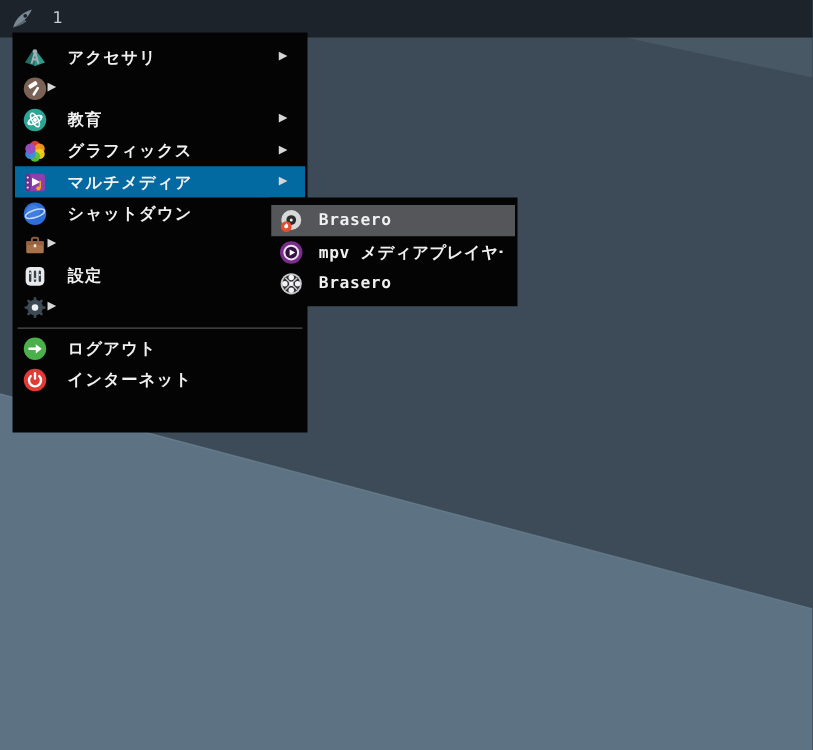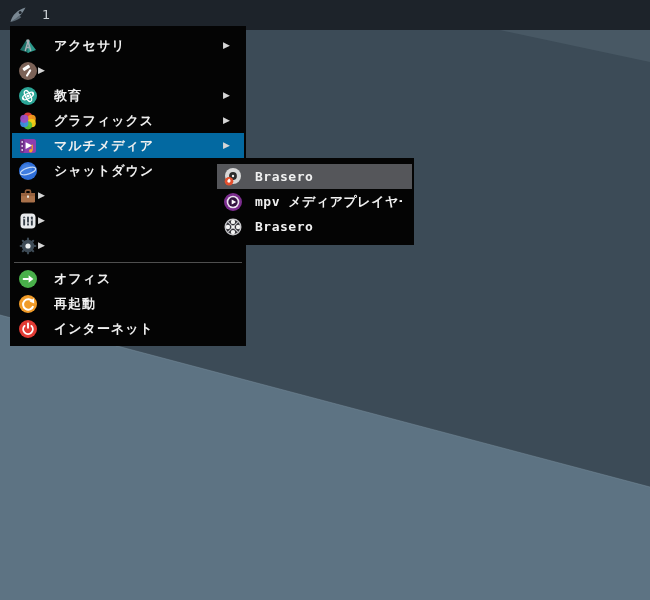--- a/index.html
+++ b/index.html
@@ -171,6 +171,7 @@
           <circle cx="13.85" cy="9" r="0.8" fill="#e8eaec"></circle>
         </svg>
       </span>
+      <span class="lbl">設定</span>
       <span class="arrow">▶</span>
     </div>
     <div class="row">

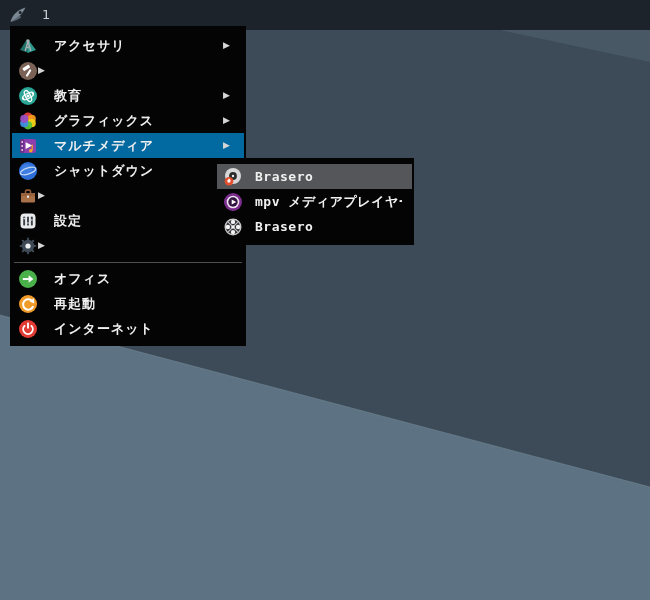--- a/index.html
+++ b/index.html
@@ -202,7 +202,7 @@
           <polygon points="10.6,6.3 15.4,10 10.6,13.7" fill="#ffffff"></polygon>
         </svg>
       </span>
-      <span class="lbl">オフィス</span>
+      <span class="lbl">ログアウト</span>
     </div>
     <div class="row">
       <span class="mi">

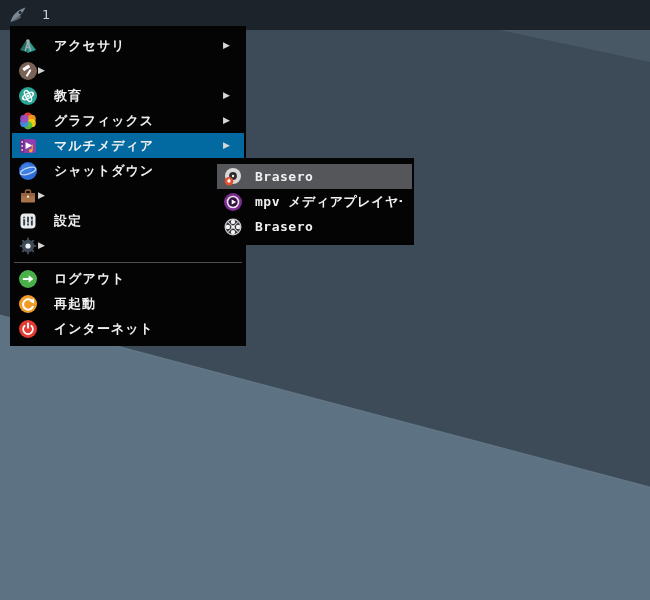--- a/index.html
+++ b/index.html
@@ -207,16 +207,6 @@
     <div class="row">
       <span class="mi">
         <svg width="20" height="20" viewBox="0 0 20 20">
-          <circle cx="10" cy="10" r="9" fill="#f09b28"></circle>
-          <path d="M14.6 7.6 a5.2 5.2 0 1 0 .6 4.6" fill="none" stroke="#ffffff" stroke-width="2"></path>
-          <polygon points="15.9,4.2 16.2,9.4 11.6,7.4" fill="#ffffff"></polygon>
-        </svg>
-      </span>
-      <span class="lbl">再起動</span>
-    </div>
-    <div class="row">
-      <span class="mi">
-        <svg width="20" height="20" viewBox="0 0 20 20">
           <circle cx="10" cy="10" r="9" fill="#e23b34"></circle>
           <path d="M6.6 6.9 a4.8 4.8 0 1 0 6.8 0" fill="none" stroke="#ffffff" stroke-width="1.9" stroke-linecap="round"></path>
           <rect x="9.05" y="3.6" width="1.9" height="6.2" rx="0.95" fill="#ffffff"></rect>

